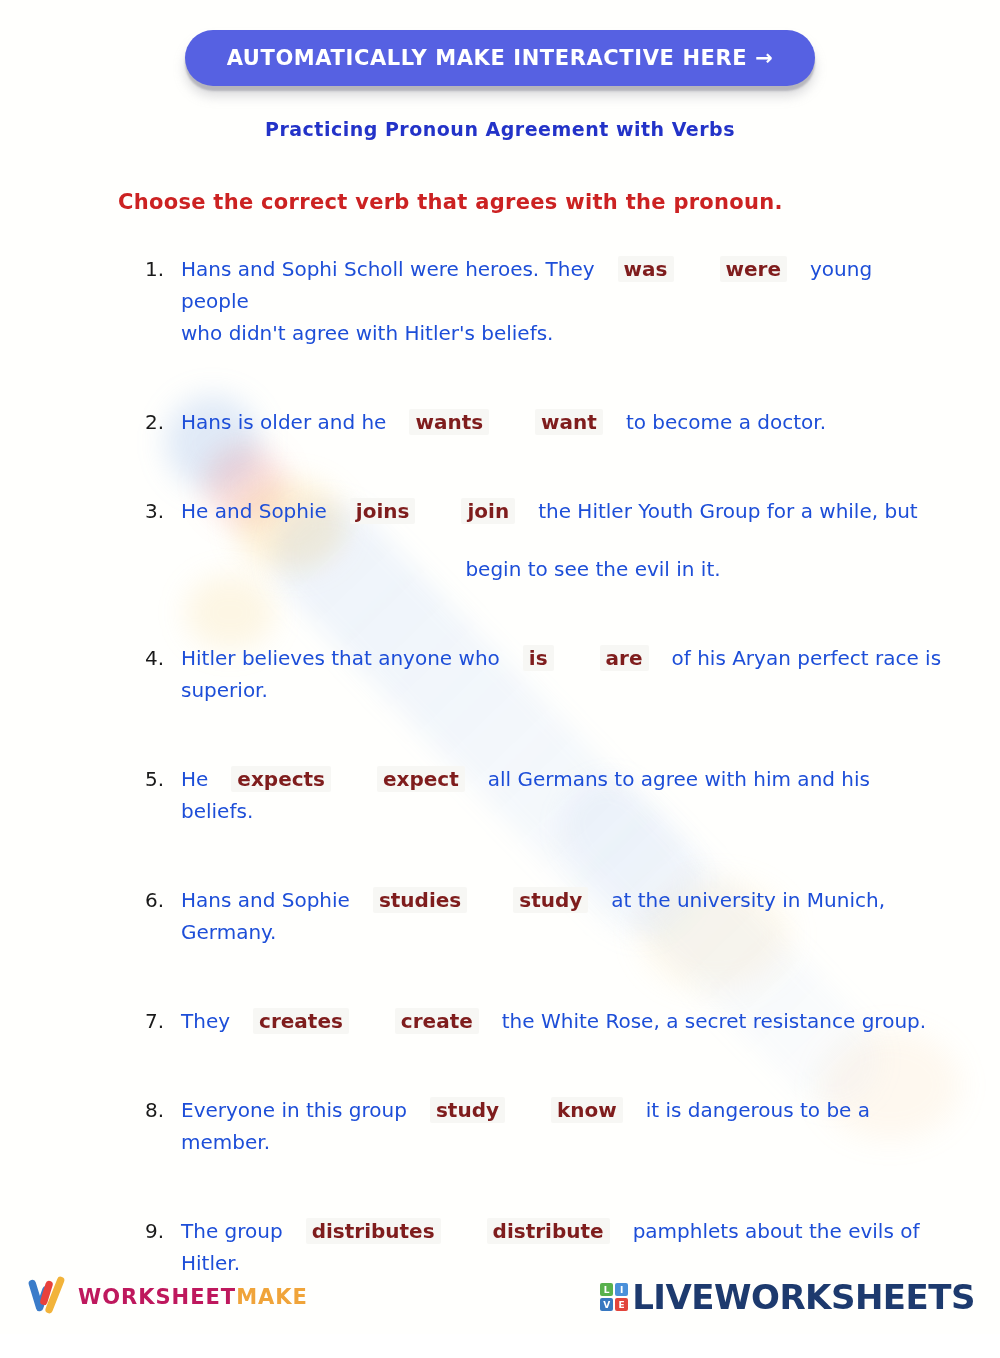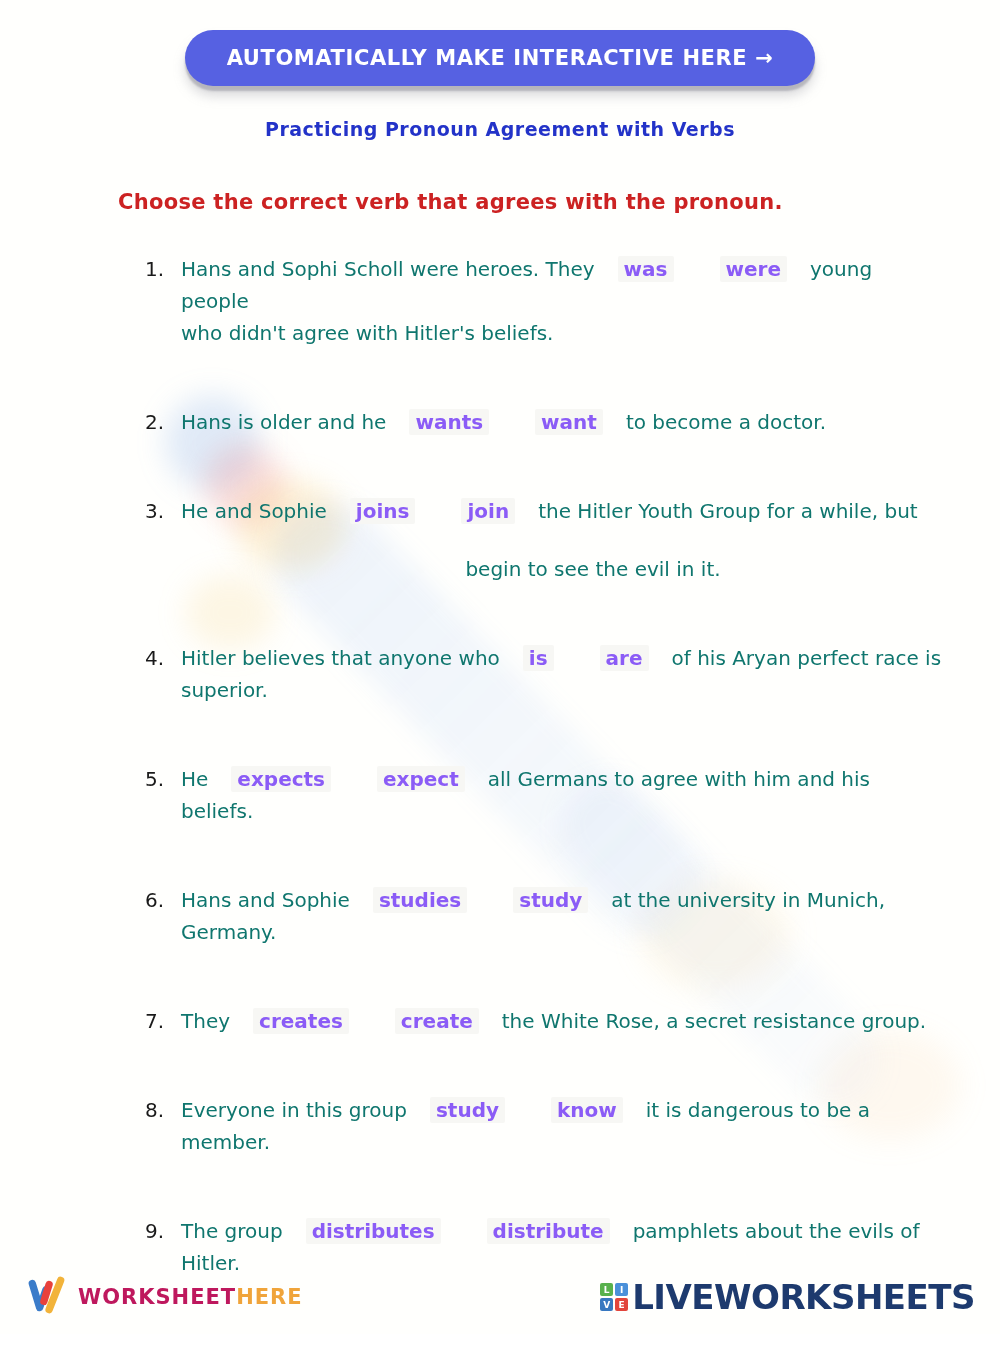--- a/index.html
+++ b/index.html
@@ -59,7 +59,7 @@
   .qbody { flex:1; }
   .qline { line-height:30px; min-height:30px; }
   .qline.indent2 { margin-top:26px; padding-left:60px;text-align:center; }
-  .qtext { color:#0f766e; font-size:20px; font-weight:500; }
+  .qtext { color:#1d4ed8; font-size:20px; font-weight:500; }
   .choice {
     color:#8b5cf6; font-size:20px; font-weight:600;
     background:#f7f7f4; padding:1px 6px; margin:0 23px;

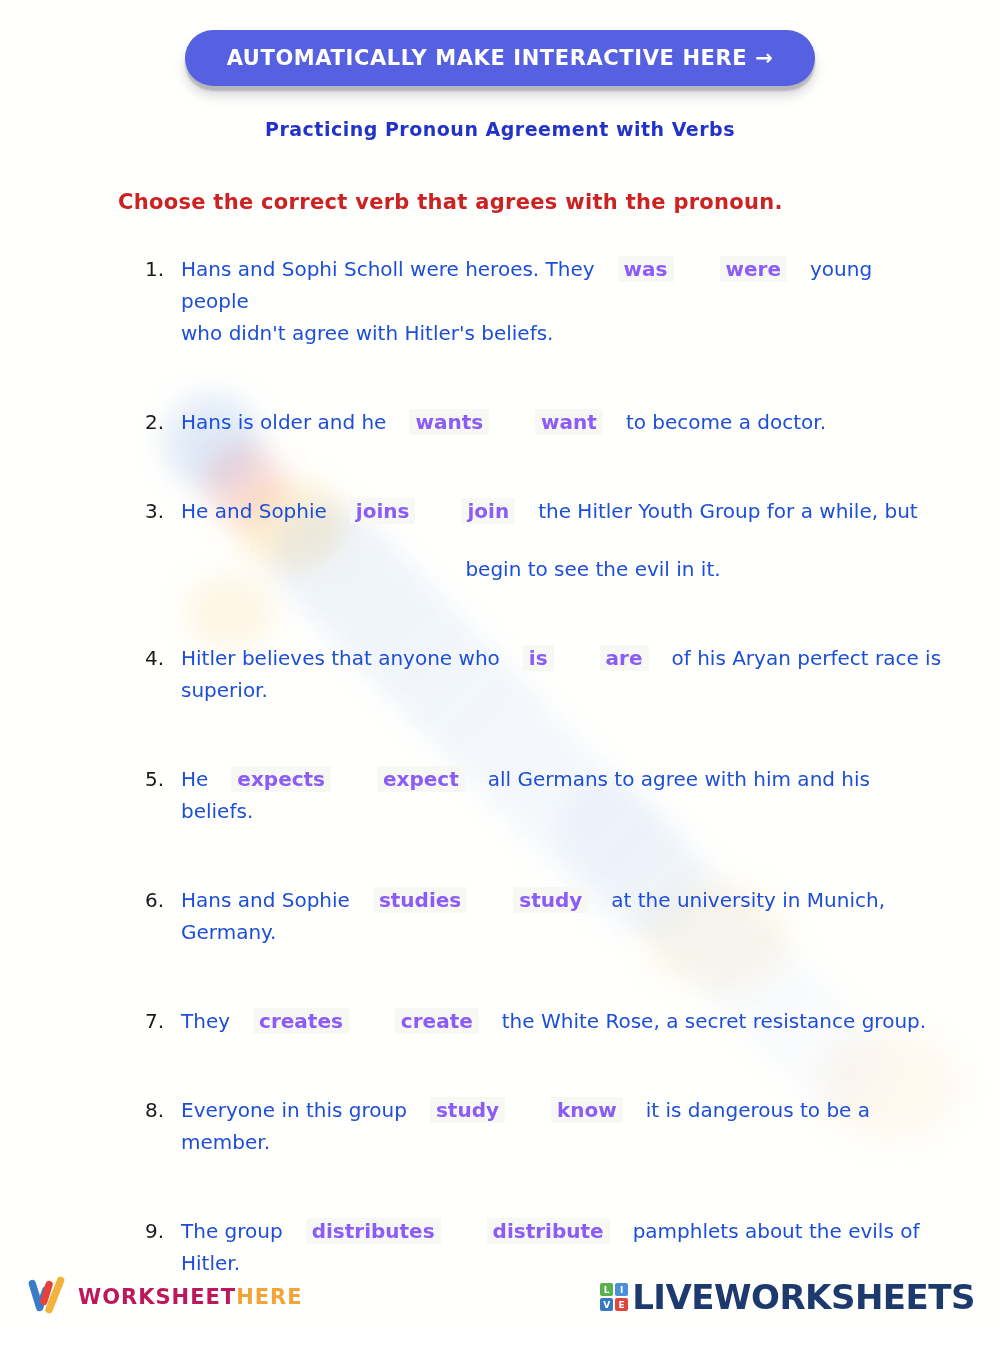--- a/index.html
+++ b/index.html
@@ -61,7 +61,7 @@
   .qline.indent2 { margin-top:26px; padding-left:60px;text-align:center; }
   .qtext { color:#1d4ed8; font-size:20px; font-weight:500; }
   .choice {
-    color:#8b5cf6; font-size:20px; font-weight:600;
+    color:#7f1d1d; font-size:20px; font-weight:600;
     background:#f7f7f4; padding:1px 6px; margin:0 23px;
     border-radius:2px; cursor:pointer; white-space:nowrap;
   }

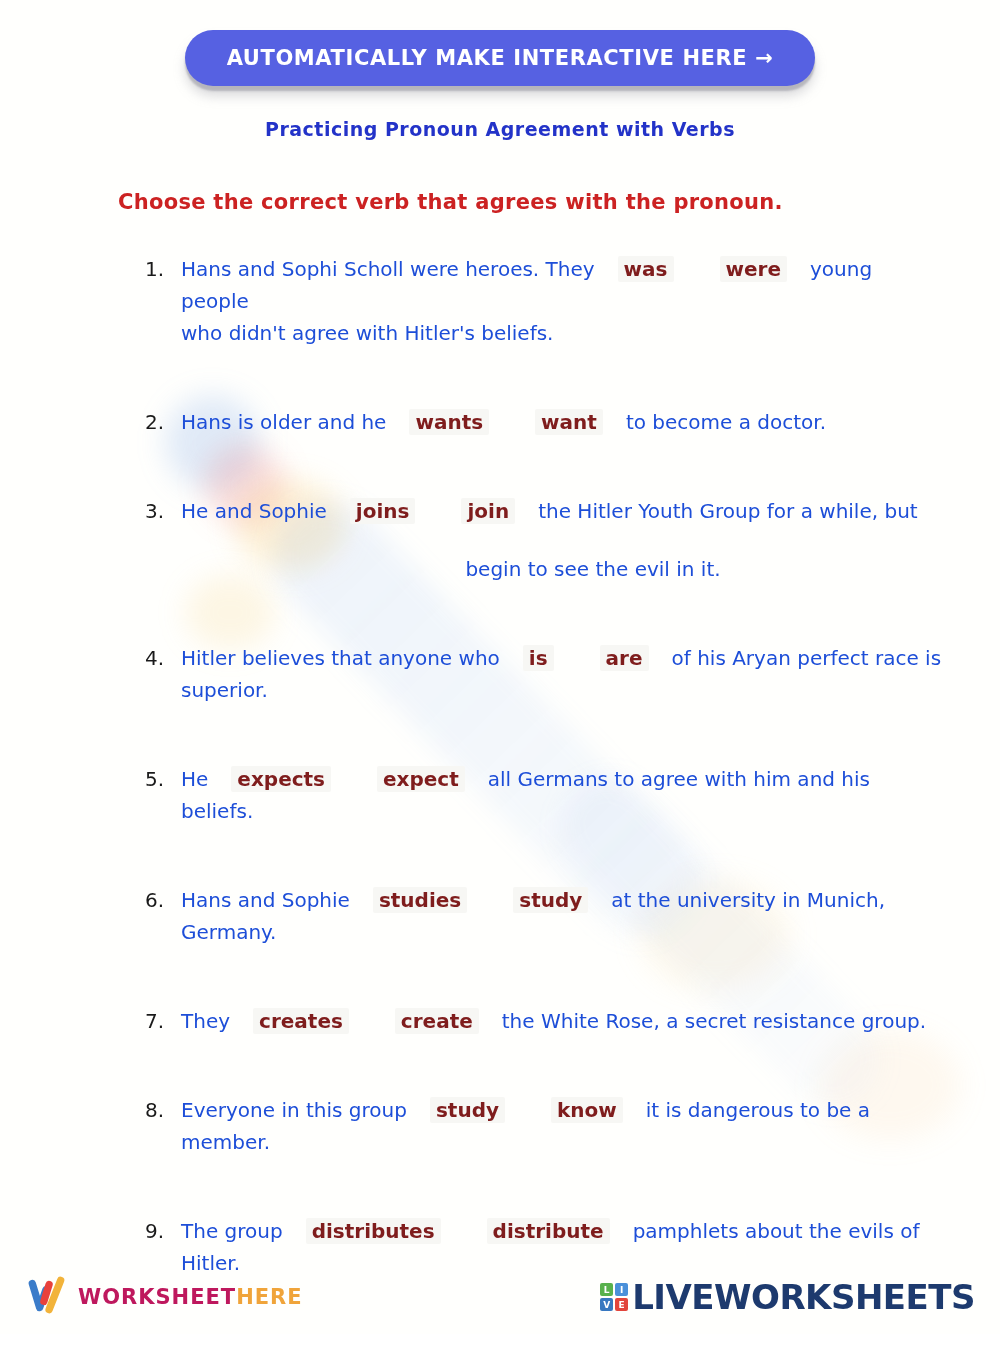--- a/index.html
+++ b/index.html
@@ -189,7 +189,7 @@
           <path d="M33 6 L22 34" stroke="#f2b33a" stroke-width="7" stroke-linecap="round" fill="none"></path>
         </svg>
       </span>
-      <span class="wz-text"><span class="blue">WORKSHEET</span><span class="orange">HERE</span></span>
+      <span class="wz-text"><span class="blue">WORKSHEET</span><span class="orange">MAKE</span></span>
     </div>
 
     <div class="lw-logo">

